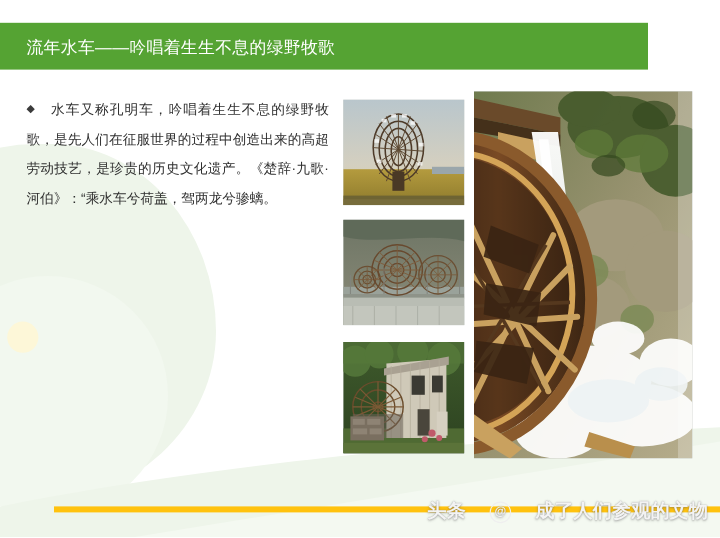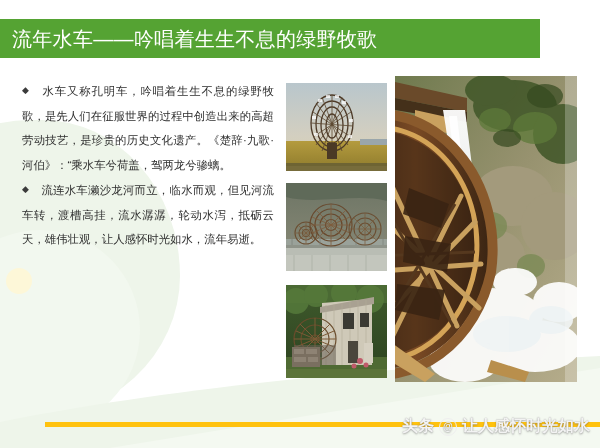--- a/index.html
+++ b/index.html
@@ -76,9 +76,9 @@
   }
   .title-text {
     color: #ffffff;
-    font-size: 20px;
+    font-size: 14px;
     line-height: 1;
-    margin-left: 12px;
+    margin-left: 22px;
     letter-spacing: 0.3px;
     white-space: nowrap;
   }

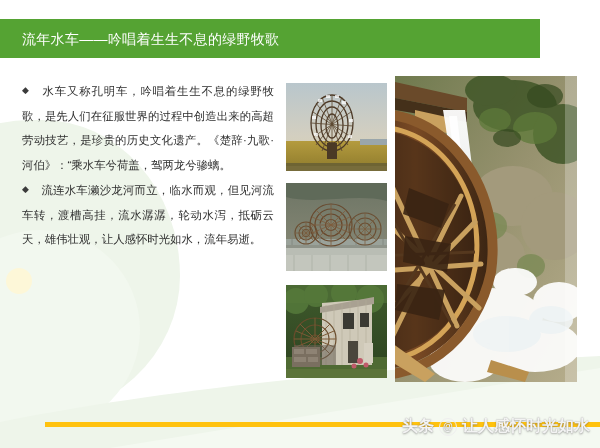--- a/index.html
+++ b/index.html
@@ -184,9 +184,6 @@
       <span class="bullet">◆</span><span class="indent"></span><span>水车又称孔明车，吟唱着生生不息的绿野牧歌，是先人们在征服世界的过程中创造出来的高超劳动技艺，是珍贵的历史文化遗产。《楚辞·九歌·河伯》：“乘水车兮荷盖，驾两龙兮骖螭。</span>
     </p>
 
-    <p class="para">
-      <span class="bullet">◆</span><span class="indent"></span><span>流连水车濑沙龙河而立，临水而观，但见河流车转，渡槽高挂，流水潺潺，轮动水泻，抵砺云天，雄伟壮观，让人感怀时光如水，流年易逝。</span>
-    </p>
 
 
   </div>

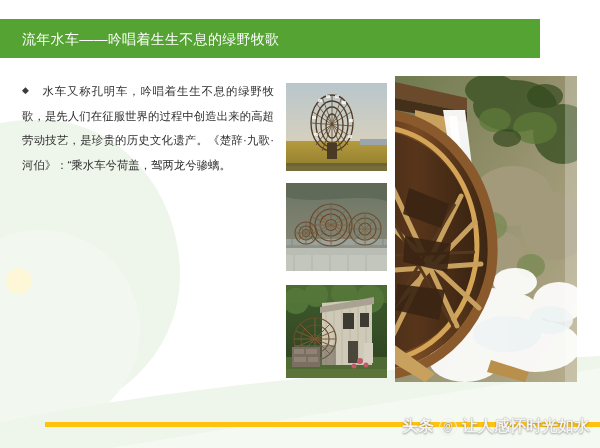--- a/index.html
+++ b/index.html
@@ -138,7 +138,7 @@
     z-index: 5;
     display: flex;
     align-items: center;
-    gap: 5px;
+    gap: 20px;
     font-size: 16px;
     font-weight: bold;
     color: #f3f3f3;

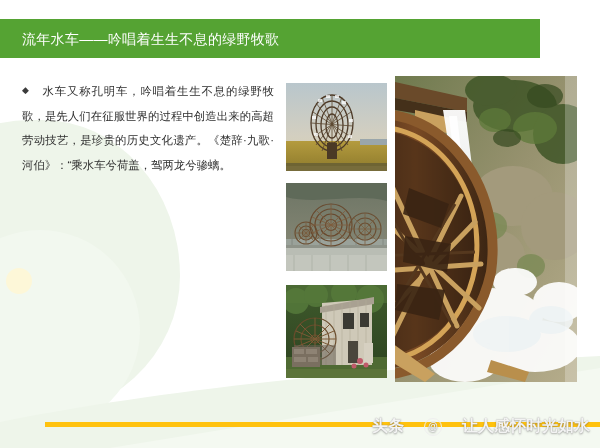--- a/index.html
+++ b/index.html
@@ -469,7 +469,7 @@
   <div class="footer-brand">
     <span>头条</span>
     <span class="at-mark">@</span>
-    <span>让人感怀时光如水</span>
+    <span>成了人们参观的文物</span>
   </div>
 
 </div>

